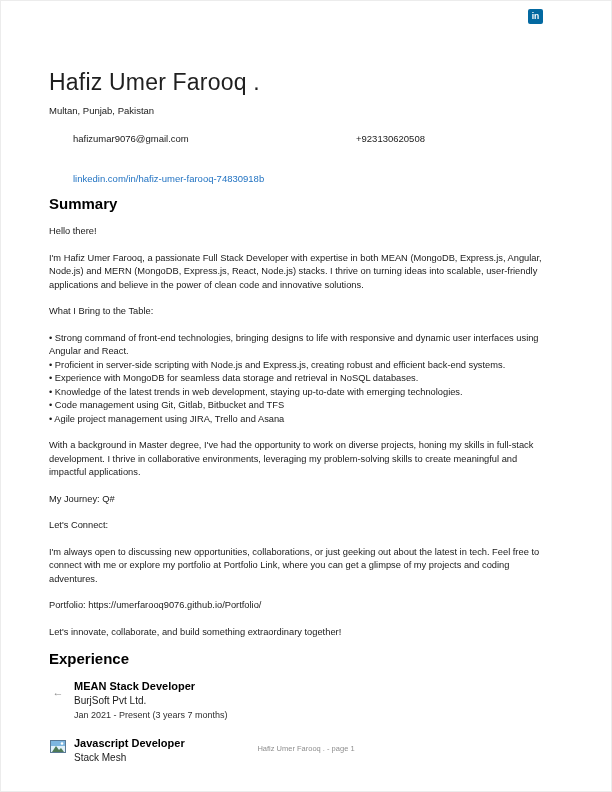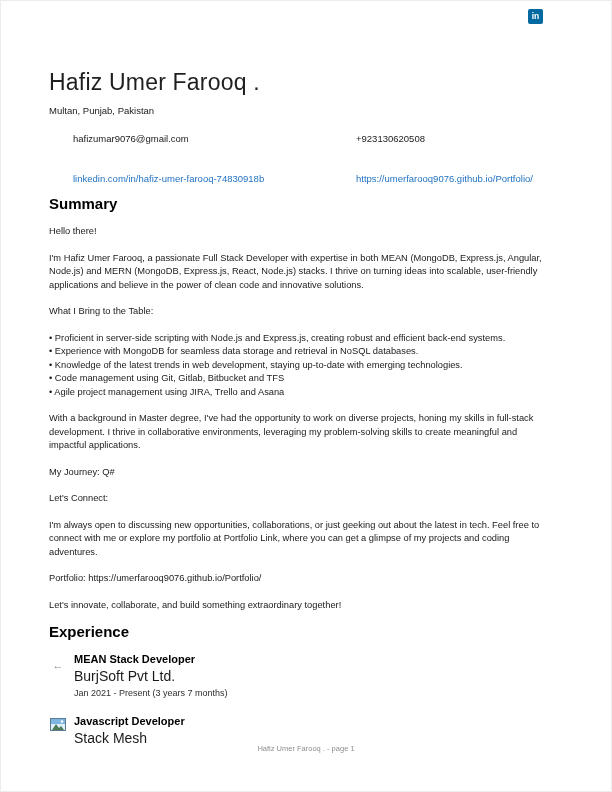--- a/index.html
+++ b/index.html
@@ -142,7 +142,6 @@
       <div>hafizumar9076@gmail.com</div>
       <div>+923130620508</div>
       <a class="link">linkedin.com/in/hafiz-umer-farooq-74830918b</a>
-      <a class="link">https://umerfarooq9076.github.io/Portfolio/</a>
     </div>
 
     <h2 class="section-heading">Summary</h2>

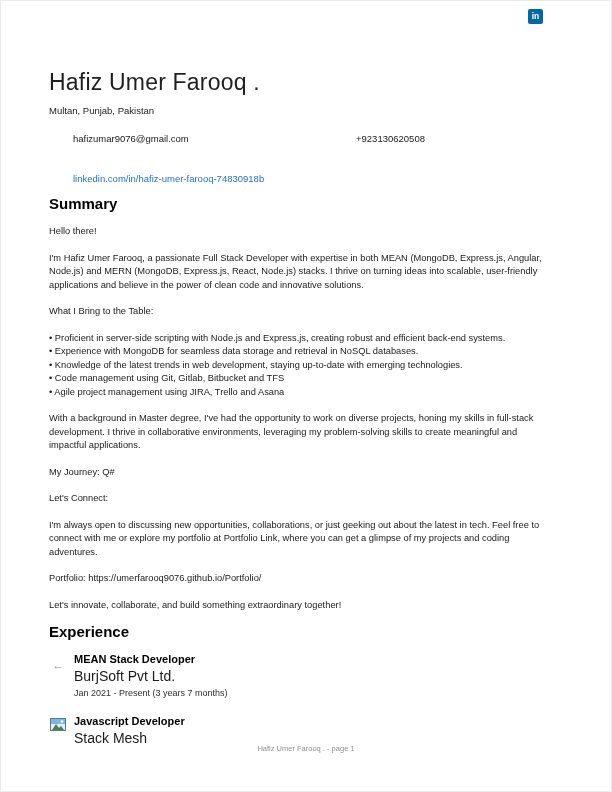--- a/index.html
+++ b/index.html
@@ -151,6 +151,7 @@
     <p class="para">What I Bring to the Table:</p>
 
     <div class="bullets">
+      <p>• Strong command of front-end technologies, bringing designs to life with responsive and dynamic user interfaces using Angular and React.</p>
       <p>• Proficient in server-side scripting with Node.js and Express.js, creating robust and efficient back-end systems.</p>
       <p>• Experience with MongoDB for seamless data storage and retrieval in NoSQL databases.</p>
       <p>• Knowledge of the latest trends in web development, staying up-to-date with emerging technologies.</p>

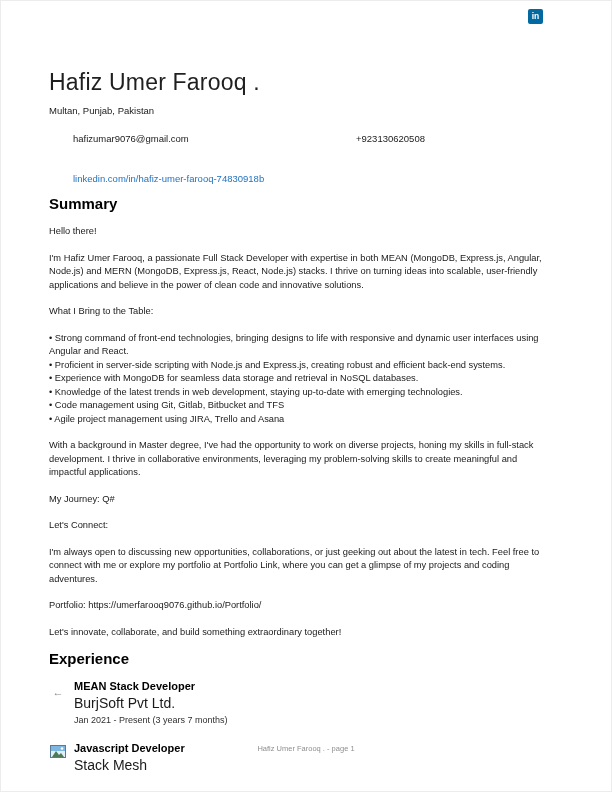--- a/index.html
+++ b/index.html
@@ -108,7 +108,7 @@
   }
   .xp-company {
     margin-top: 3px;
-    font-size: 14px;
+    font-size: 10px;
     color: #1a1a1a;
   }
   .xp-dates {

